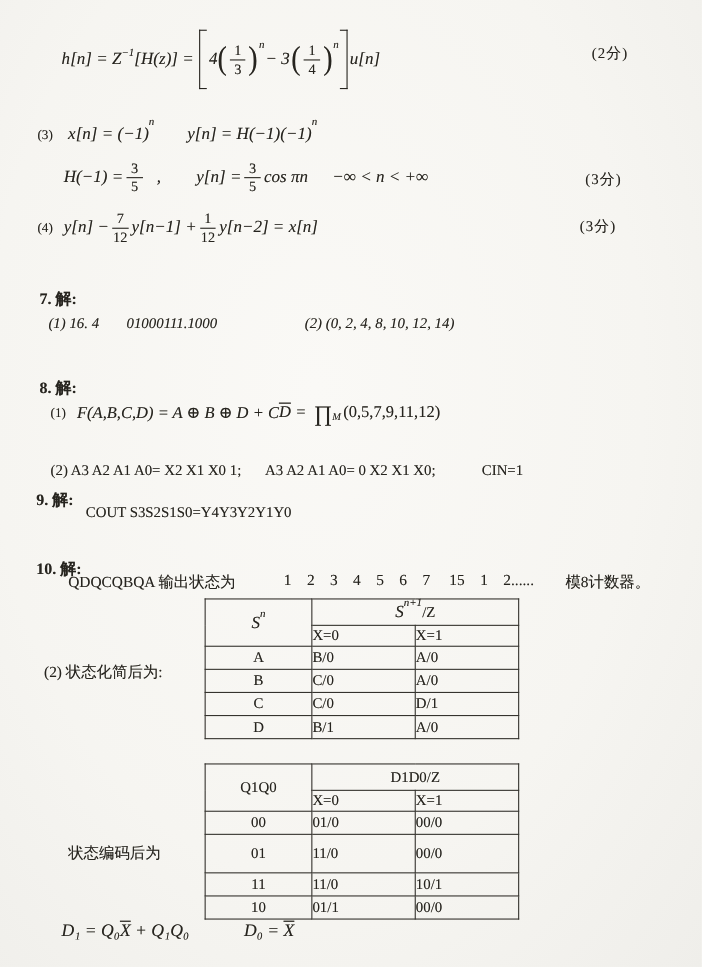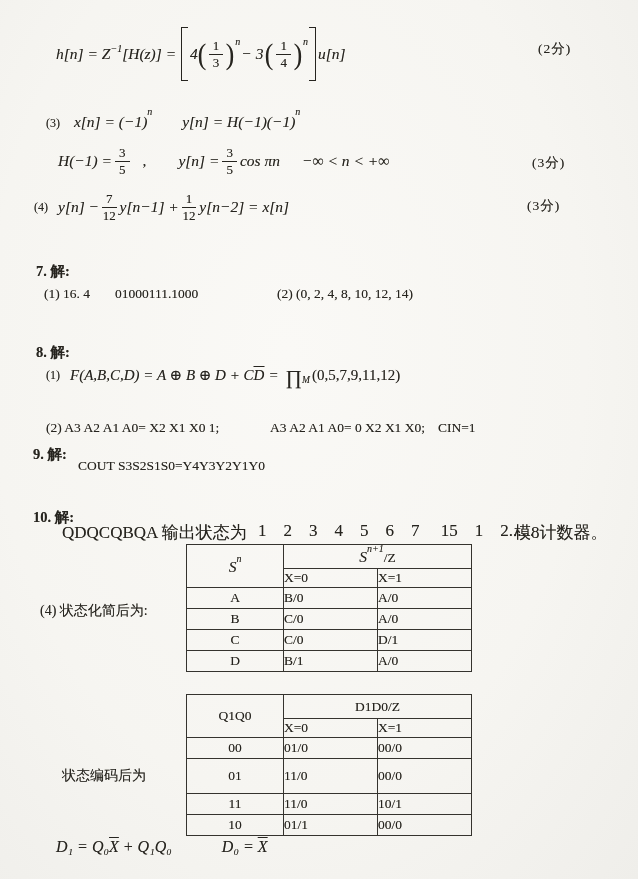--- a/index.html
+++ b/index.html
@@ -72,7 +72,7 @@
   </div>
   <span class="score" style="left:538px; top:40px;">(2分)</span>
 
-  <div class="abs math" style="left:46px; top:112px;">
+  <div class="abs math" style="left:34px; top:112px;">
     <span class="itemlabel">(3)</span>
     <span>x[n] = (−1)</span><sup class="sup">n</sup>
     <span style="margin-left:26px;">y[n] = H(−1)(−1)</span><sup class="sup">n</sup>

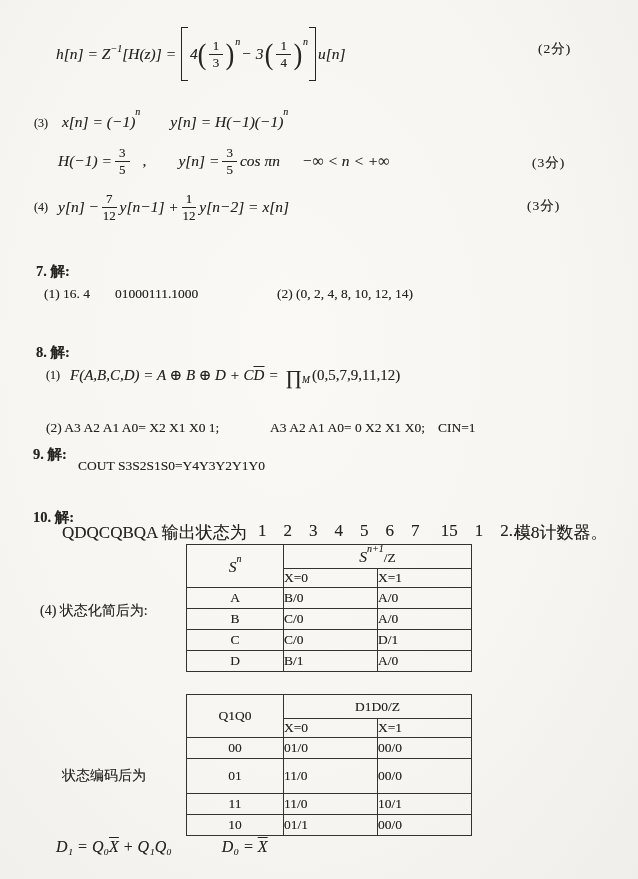--- a/index.html
+++ b/index.html
@@ -112,7 +112,7 @@
   <span class="score" style="left:527px; top:197px;">(3分)</span>
 
   <div class="abs sechead" style="left:36px; top:262px;">7. 解:</div>
-  <div class="abs bodyline" style="left:44px; top:286px; width:560px;">
+  <div class="abs bodyline" style="left:44px; top:286px; width:560px;font-style:italic;">
     <span style="left:0;">(1) 16. 4</span>
     <span style="left:71px;">01000111.1000</span>
     <span style="left:233px;">(2) (0, 2, 4, 8, 10, 12, 14)</span>

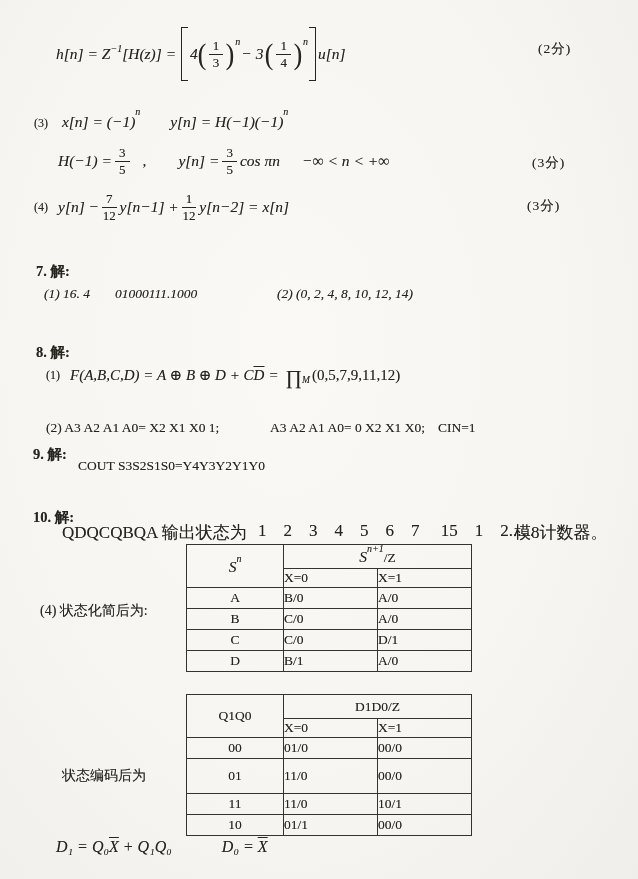--- a/index.html
+++ b/index.html
@@ -130,7 +130,7 @@
   </div>
   <div class="abs bodyline" style="left:46px; top:402px; width:560px;">
     <span style="left:0;text-align:center;">(2) A3 A2 A1 A0= X2 X1 X0 1;</span>
-    <span style="left:224px;">A3 A2 A1 A0= 0 X2 X1 X0;</span>
+    <span style="left:195px;">A3 A2 A1 A0= 0 X2 X1 X0;</span>
     <span style="left:392px;">CIN=1</span>
   </div>
   <div class="abs bodyline" style="left:78px; top:422px;">

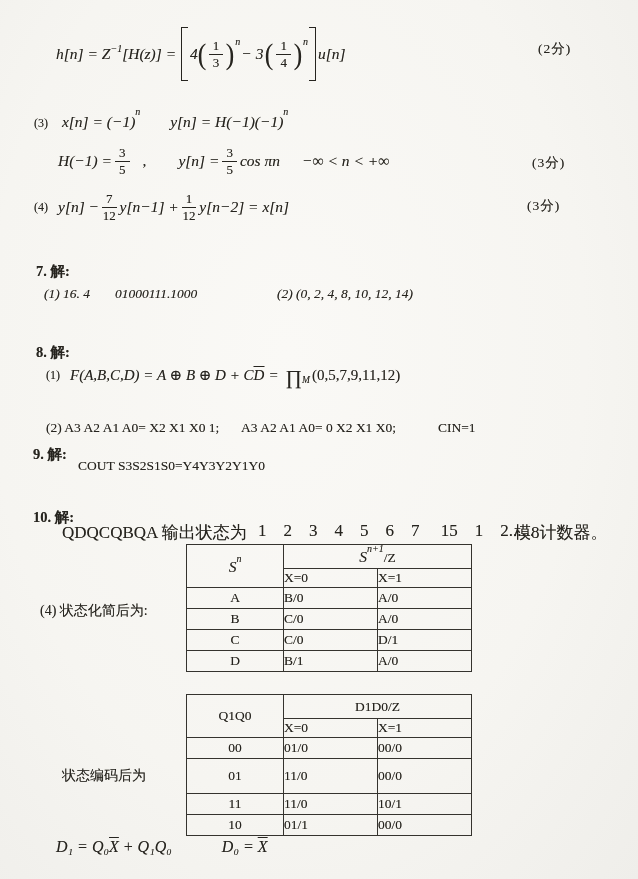--- a/index.html
+++ b/index.html
@@ -138,7 +138,7 @@
   </div>
 
   <div class="abs sechead" style="left:33px; top:445px;">9. 解:</div>
-  <div class="abs bodyline" style="left:62px; top:467px; width:560px; font-size:17px;">
+  <div class="abs bodyline" style="left:62px; top:467px; width:560px; font-size:14px;">
     <span style="left:0;">QDQCQBQA 输出状态为</span>
     <span style="left:196px;">1    2    3    4    5    6    7     15    1    2......</span>
     <span style="left:452px;">模8计数器。</span>

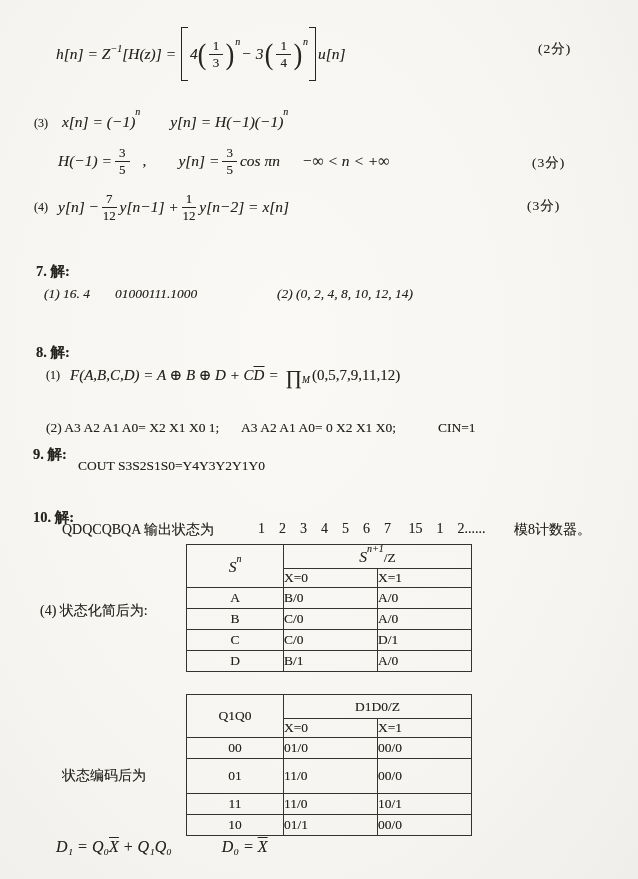--- a/index.html
+++ b/index.html
@@ -146,7 +146,7 @@
 
   <div class="abs sechead" style="left:33px; top:508px;">10. 解:</div>
   <div class="abs bodyline" style="left:40px; top:530px; font-size:14px;">
-    <span style="left:0;">(4) 状态化简后为:</span>
+    <span style="left:0;">(2) 状态化简后为:</span>
   </div>
 
   <table class="sttable abs" style="left:186px; top:544px;">

